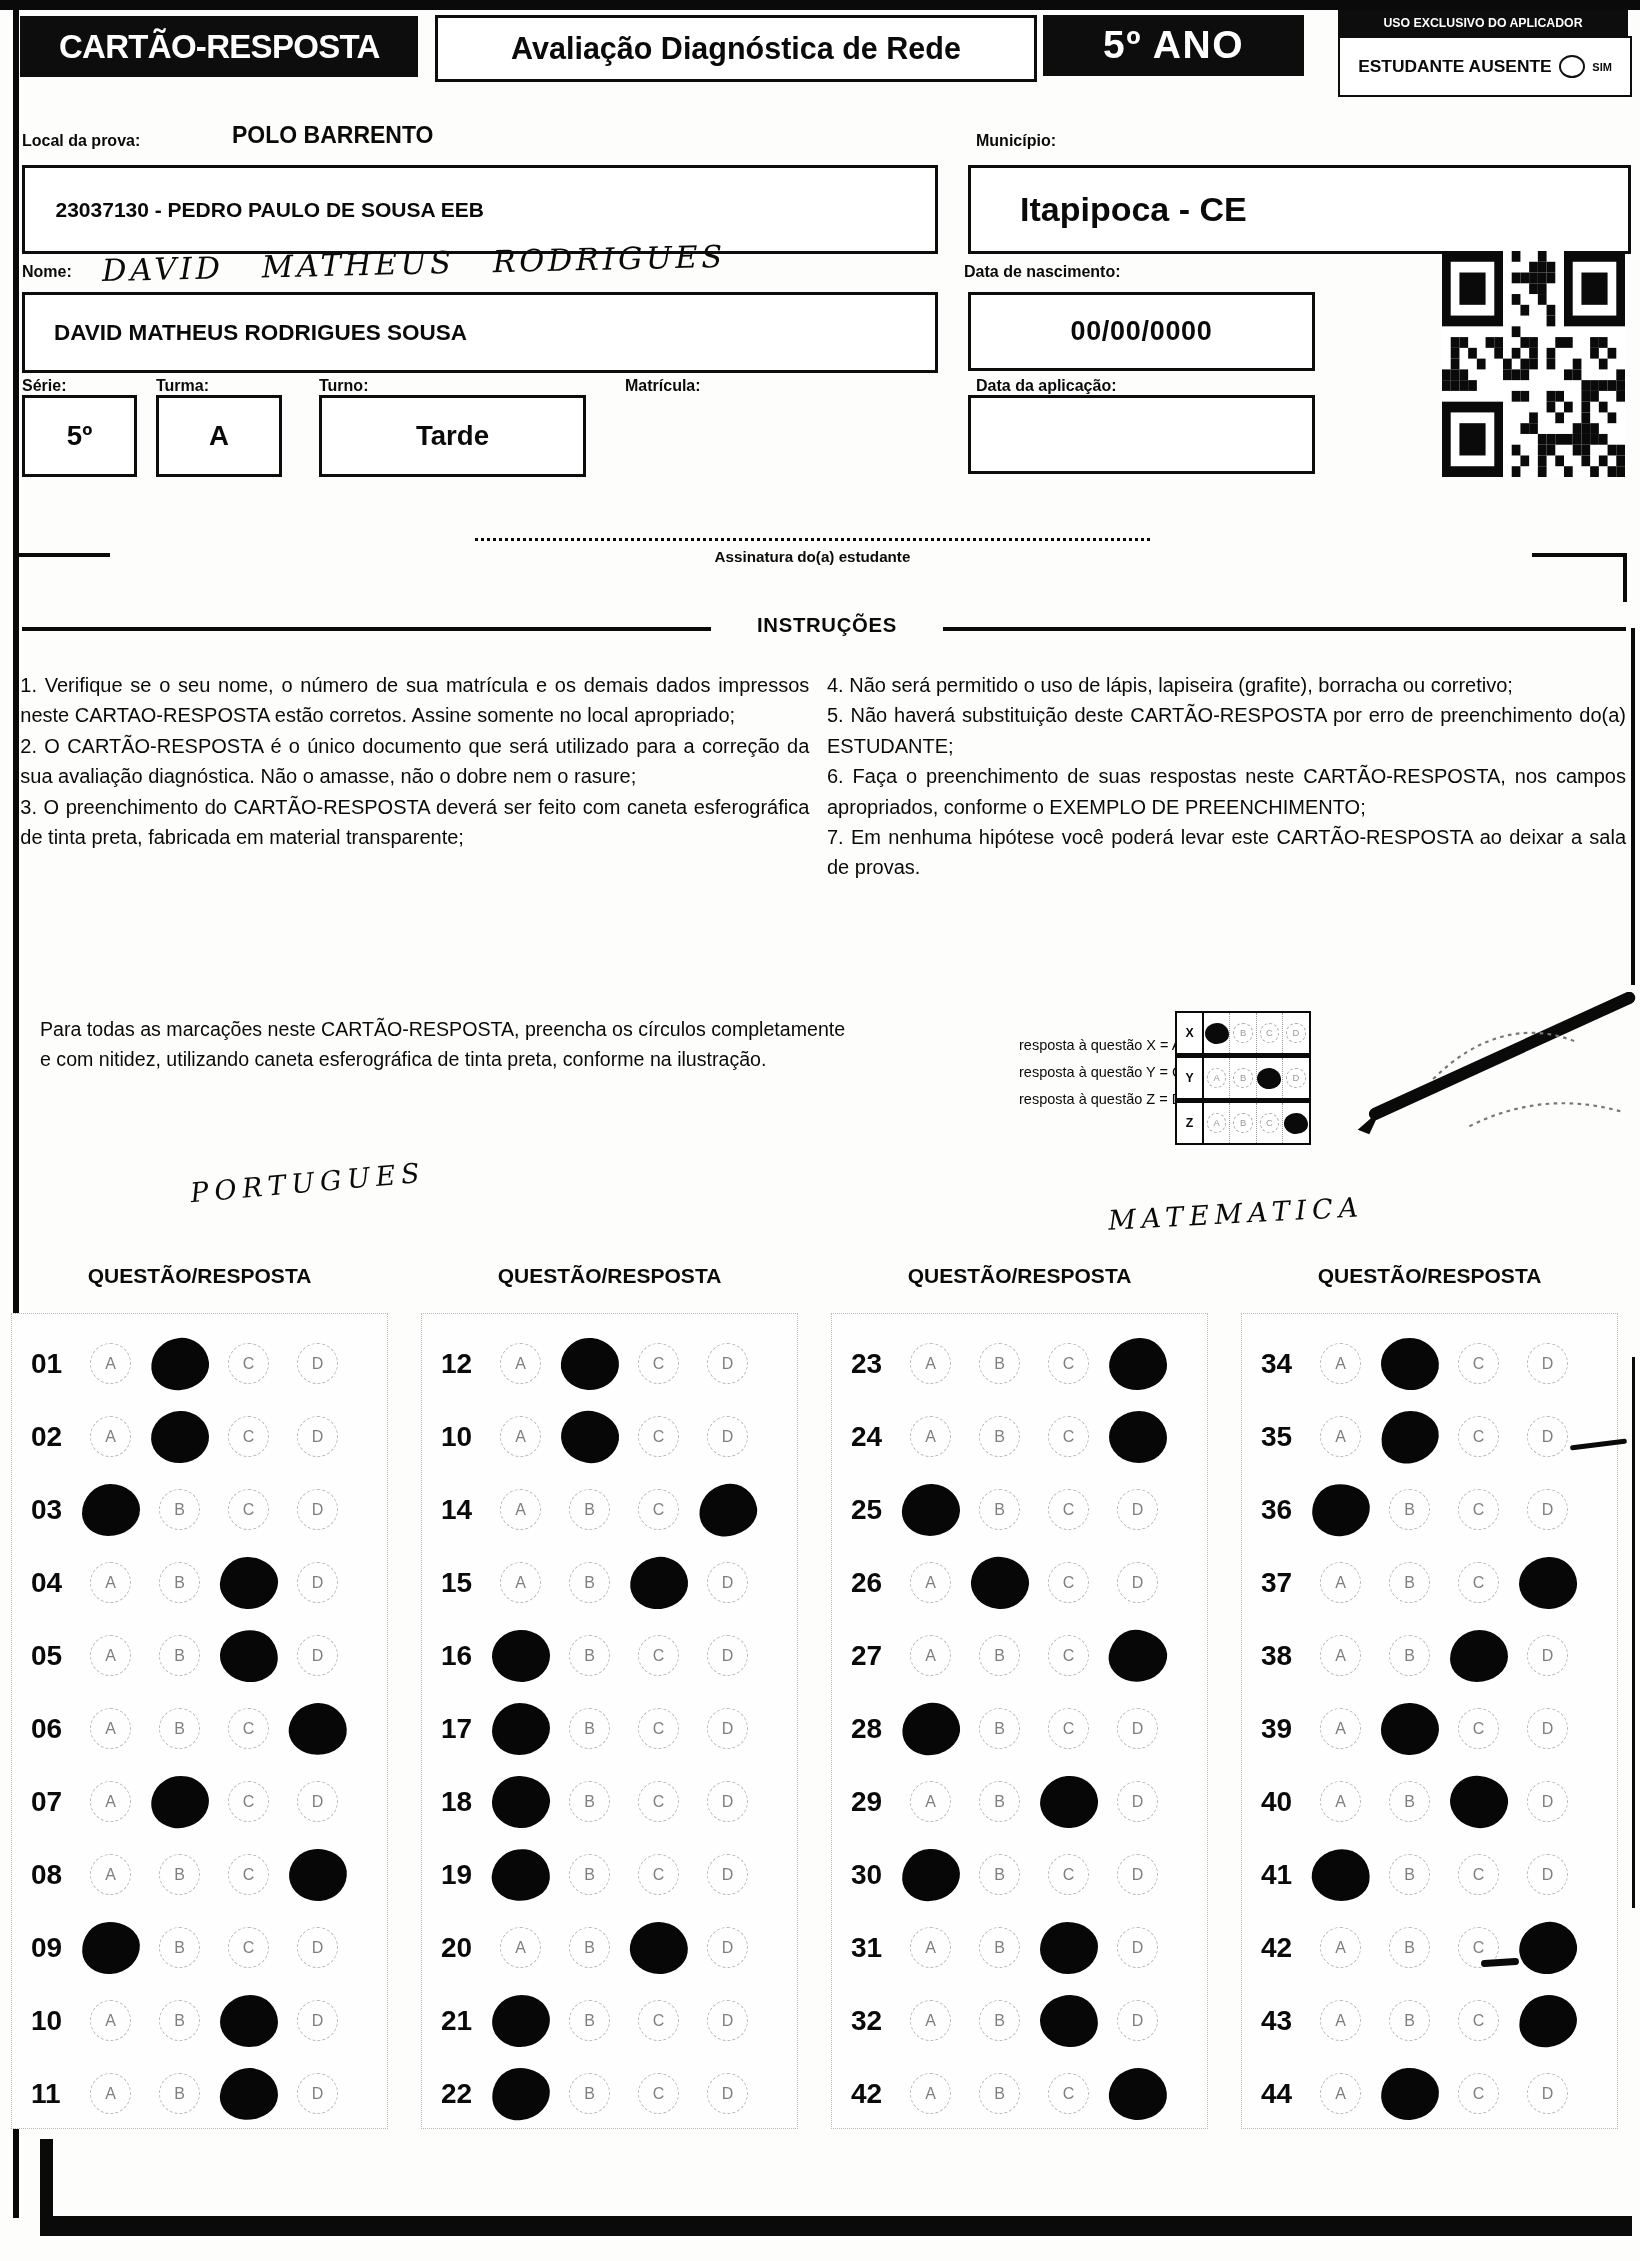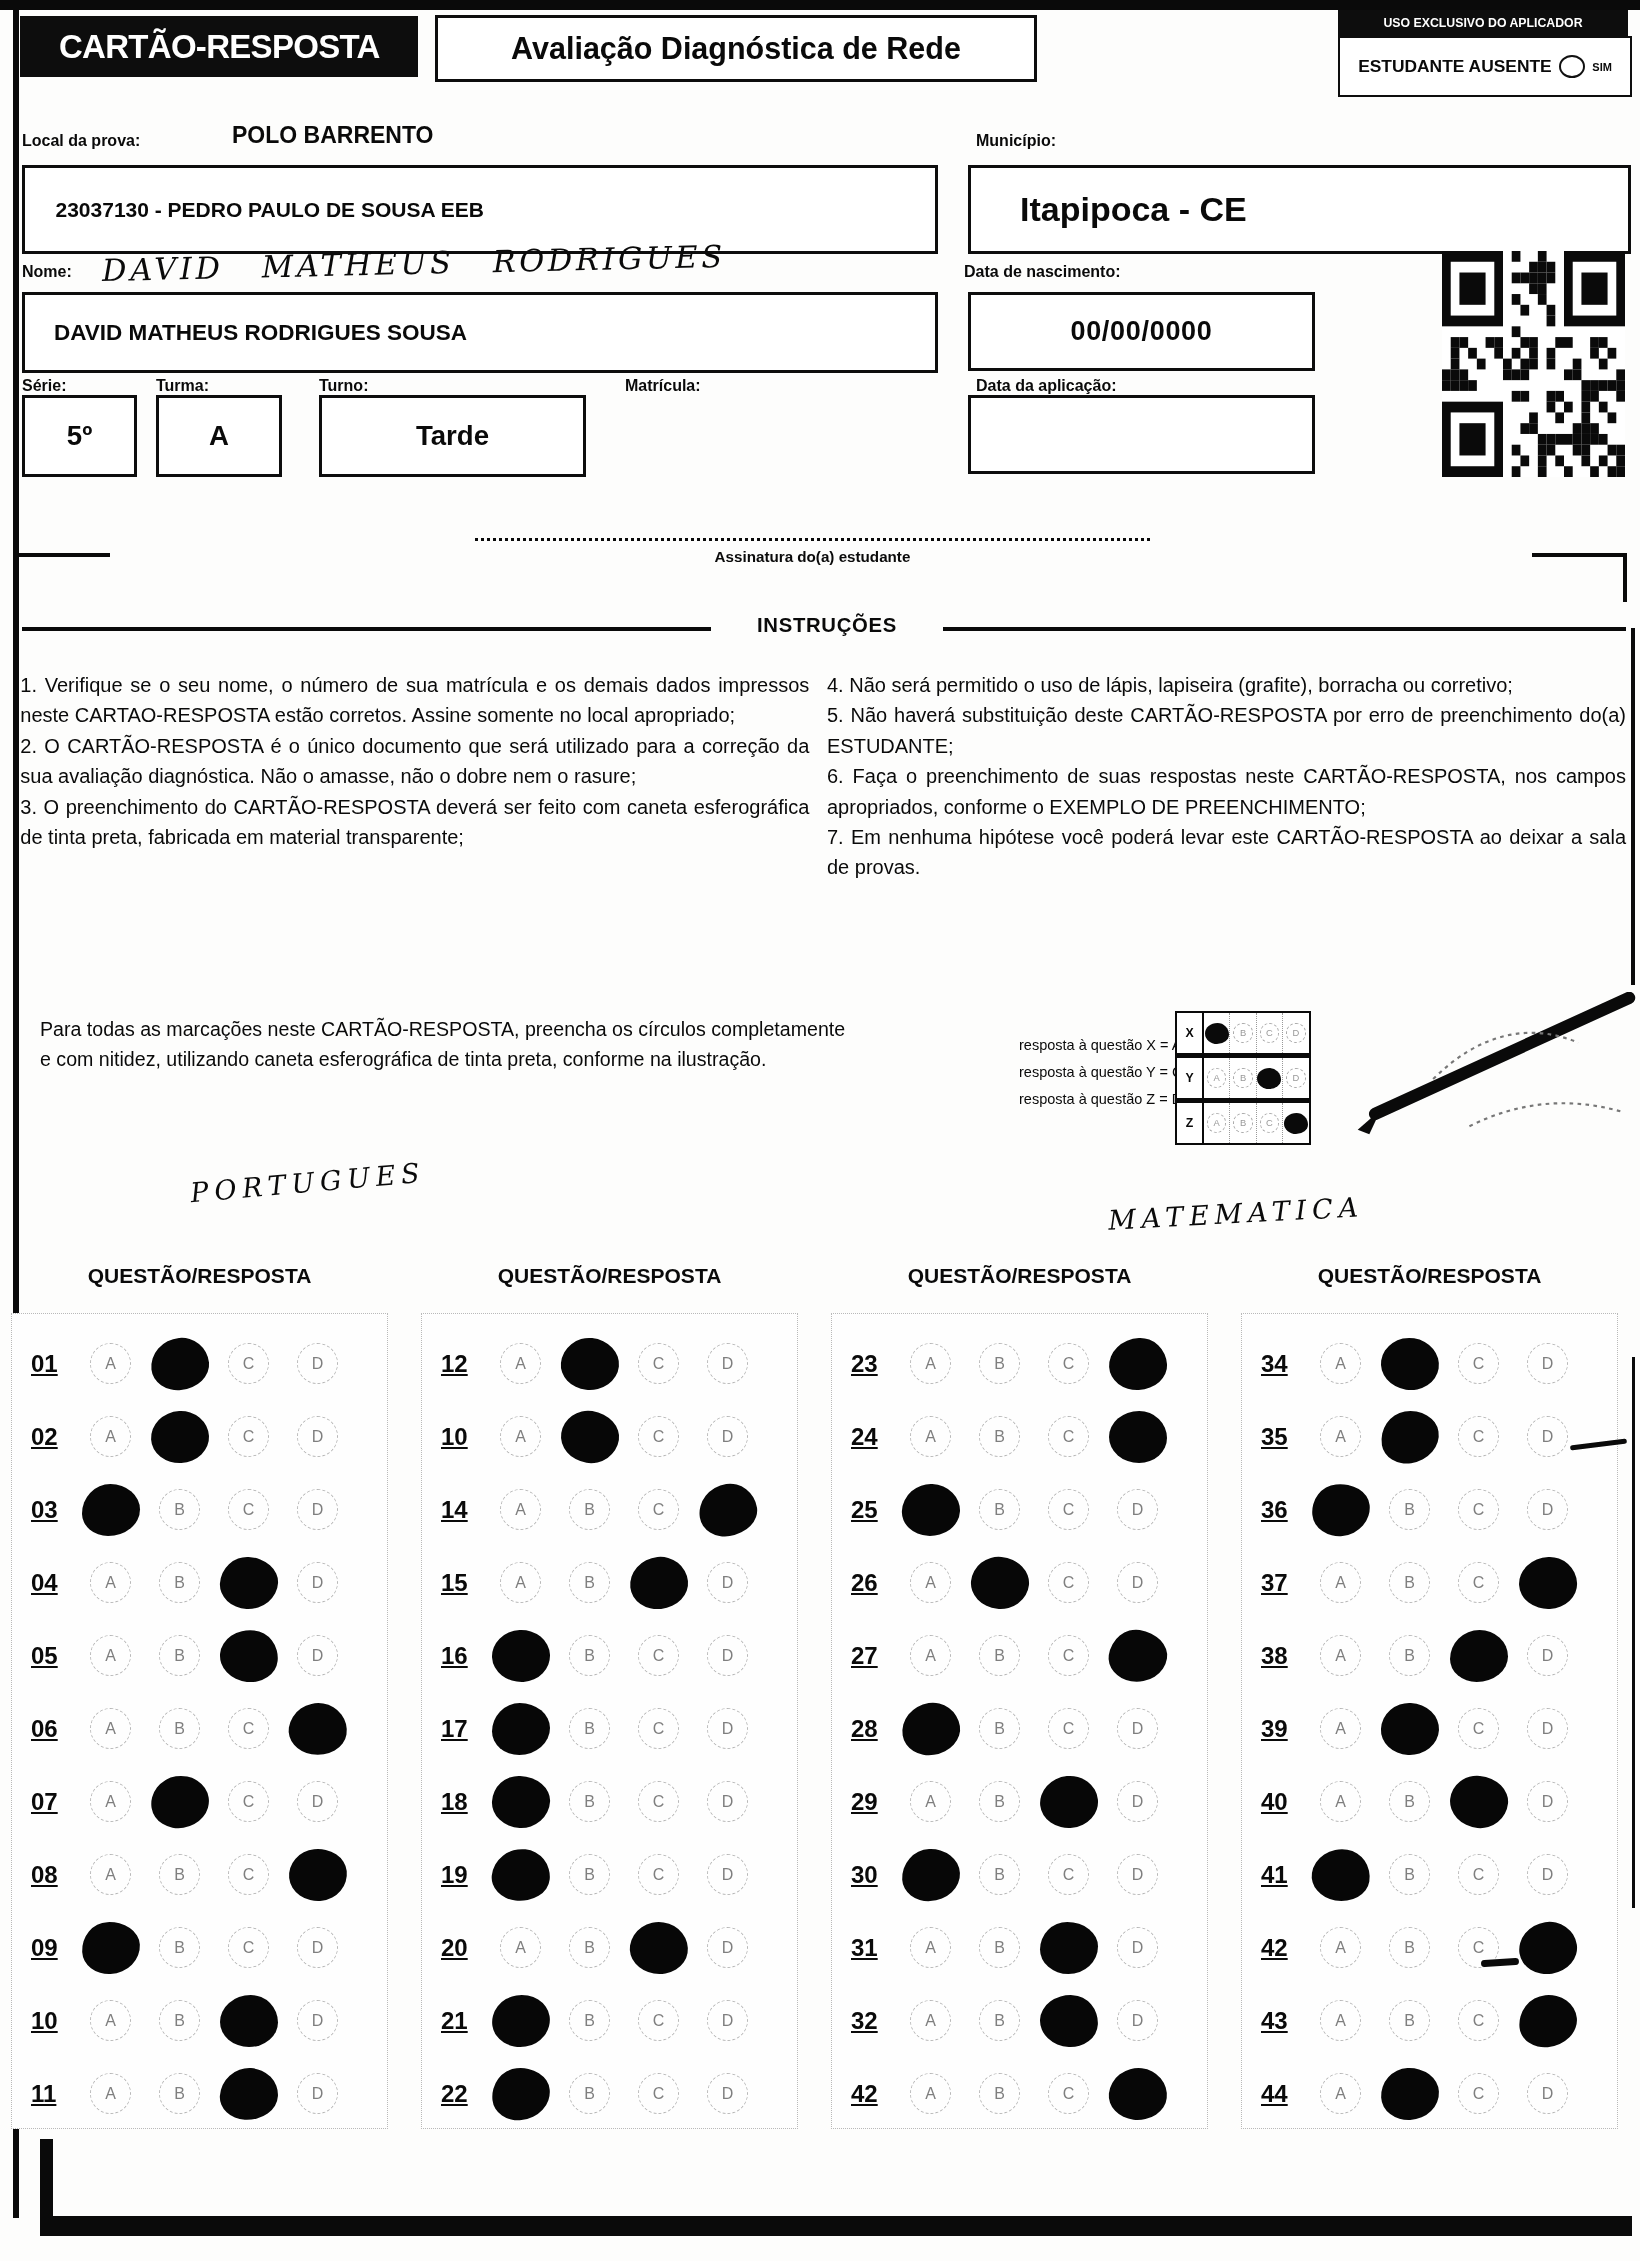--- a/index.html
+++ b/index.html
@@ -102,6 +102,9 @@
   </div>
   <div class="abs borderbox" id="subtitle-box">
     <span>Avaliação Diagnóstica de Rede</span>
+  </div>
+  <div class="abs blackbox" id="grade-box">
+    <span>5º ANO</span>
   </div>
   <div class="abs blackbox" id="aplicador-strip">
     <span>USO EXCLUSIVO DO APLICADOR</span>

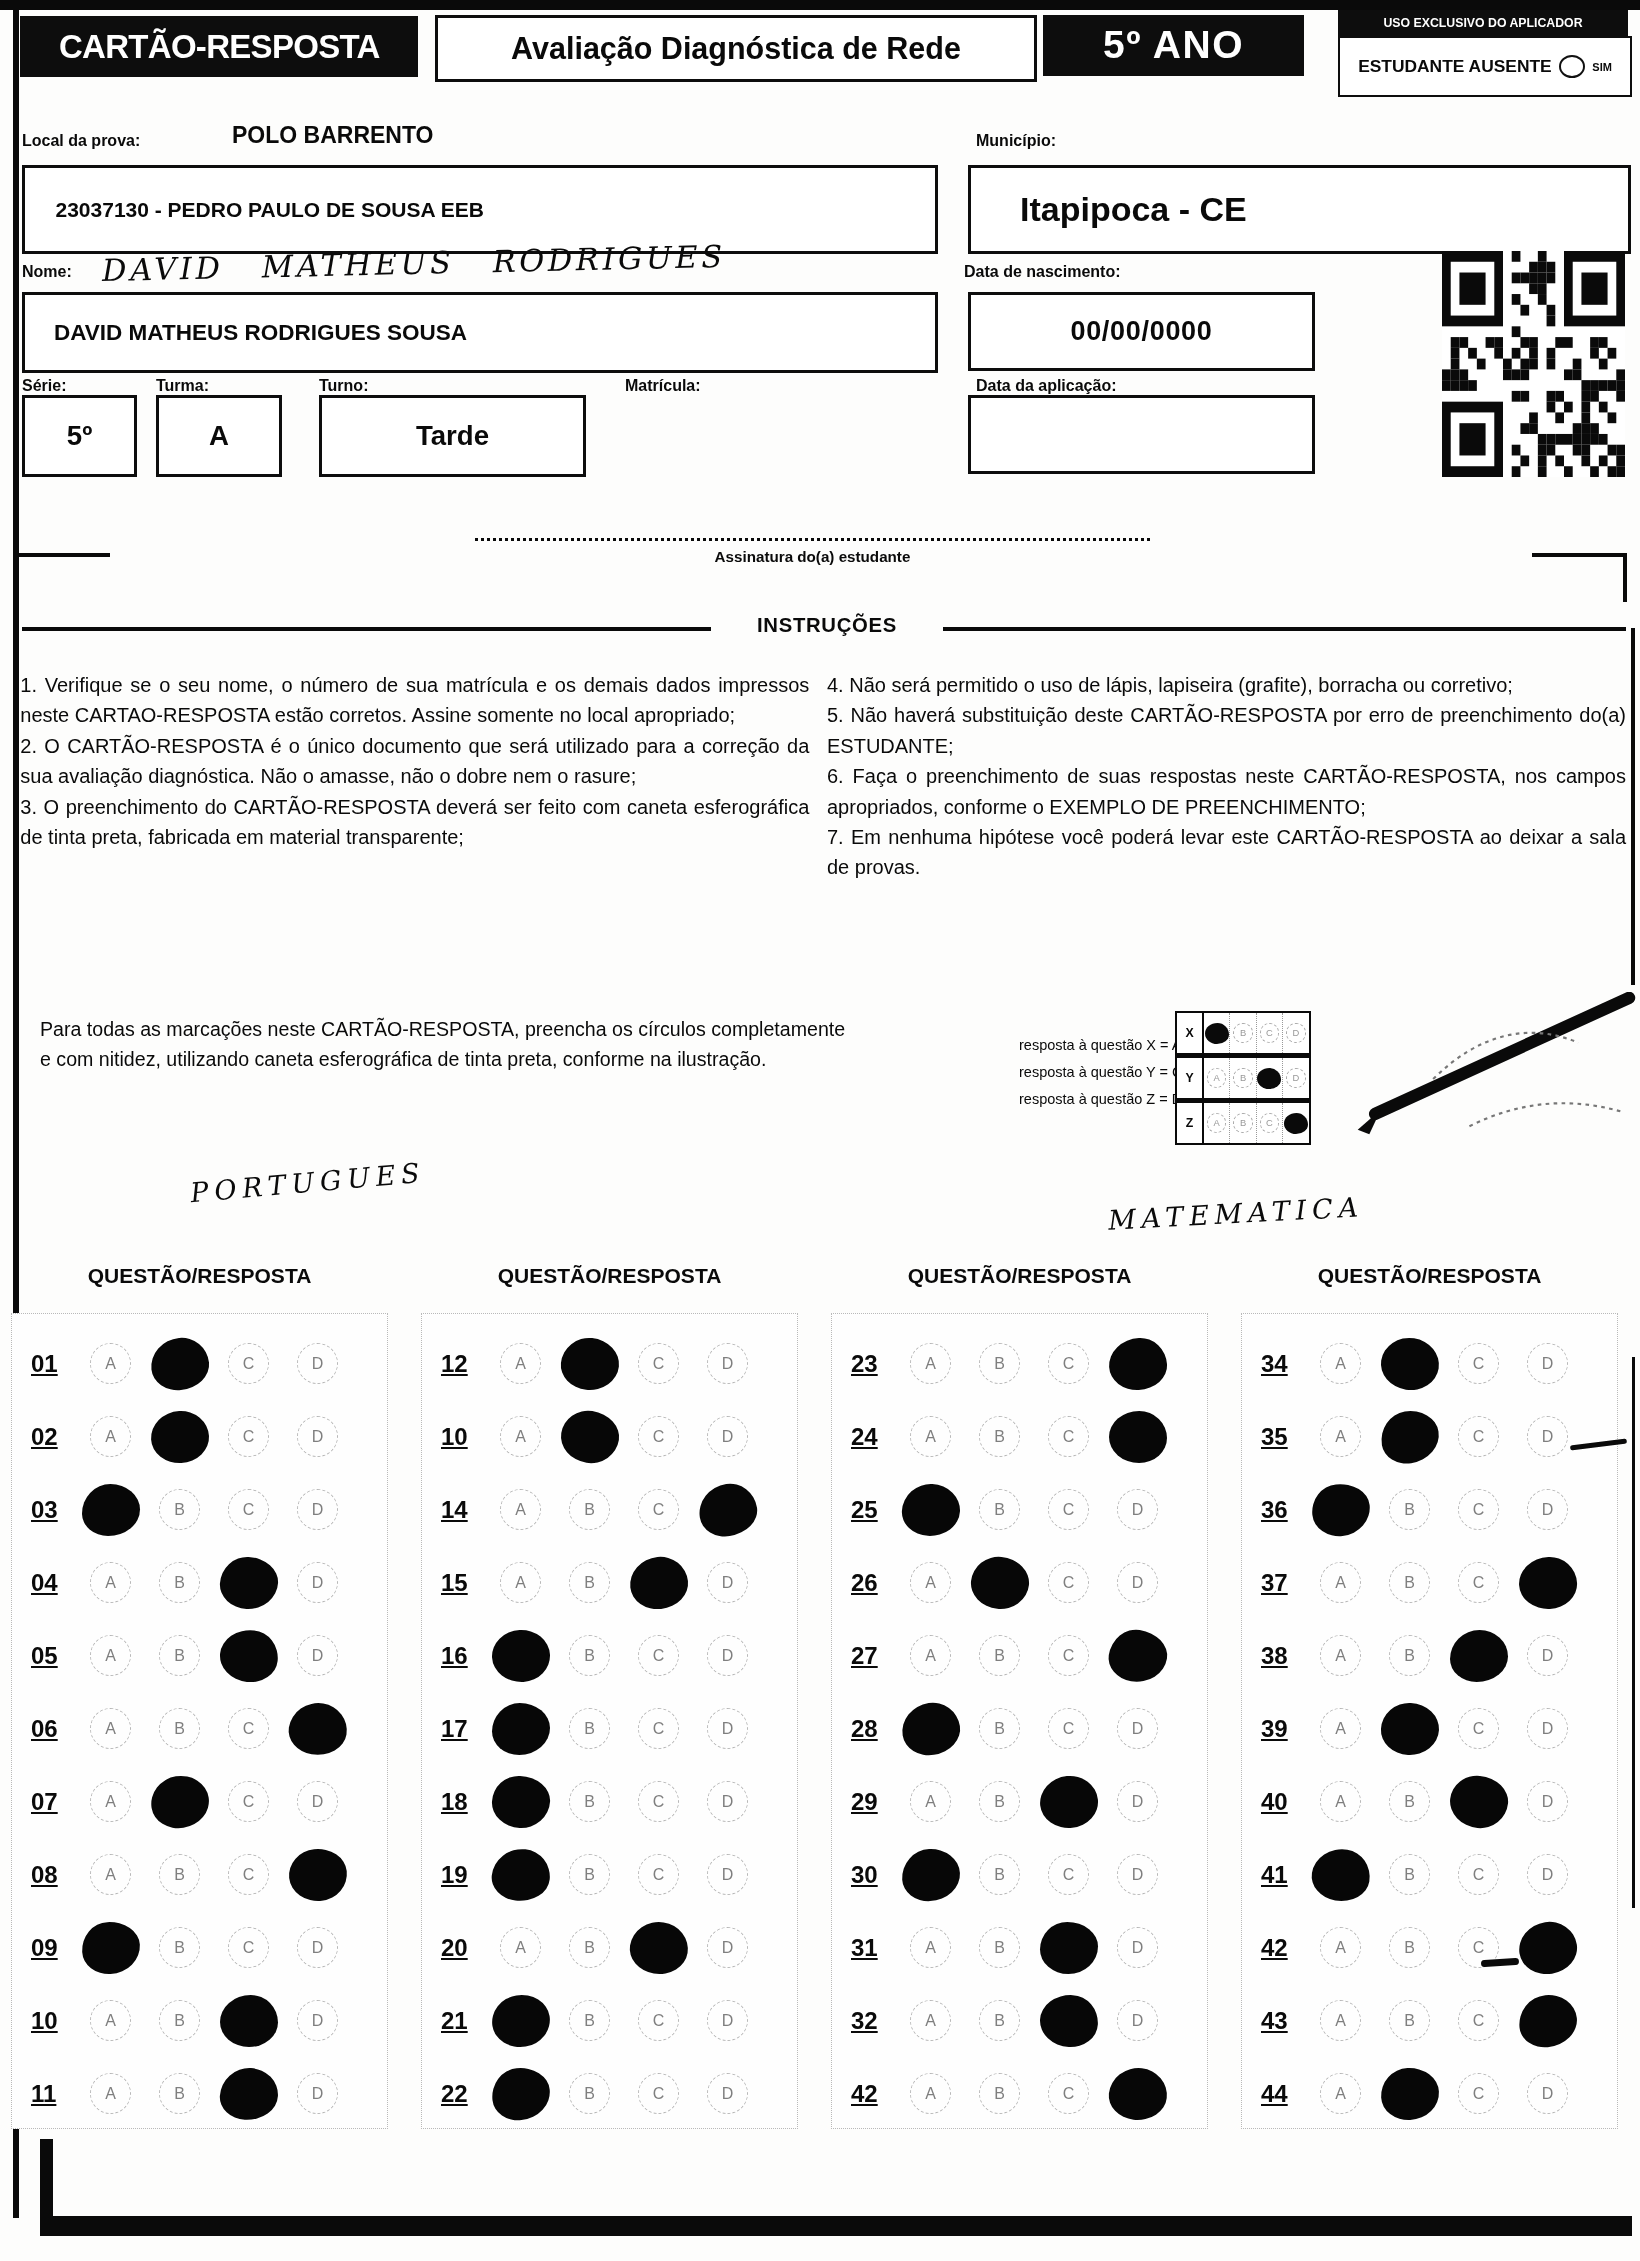--- a/index.html
+++ b/index.html
@@ -73,7 +73,7 @@
   .grid-header{top:1264px;width:377px;text-align:center;font-size:21px;font-weight:bold;}
   .answers-box{top:1313px;width:377px;height:816px;border:1.5px dotted #b9b9b9;background:#fefefe;box-sizing:border-box;padding-top:13px;}
   .q-row{position:relative;display:flex;align-items:center;height:73px;}
-  .q-num{width:64px;padding-left:19px;font-size:24px;font-weight:bold;box-sizing:border-box;text-decoration:underline;}
+  .q-num{width:64px;padding-left:19px;font-size:28px;font-weight:bold;box-sizing:border-box;}
   .q-cell{width:69px;display:flex;align-items:center;justify-content:center;}
   .bubble{width:39px;height:39px;border:1.5px dashed #b8b8b8;border-radius:50%;display:flex;align-items:center;justify-content:center;}
   .bubble-letter{font-size:16px;color:#7f7f7f;}

